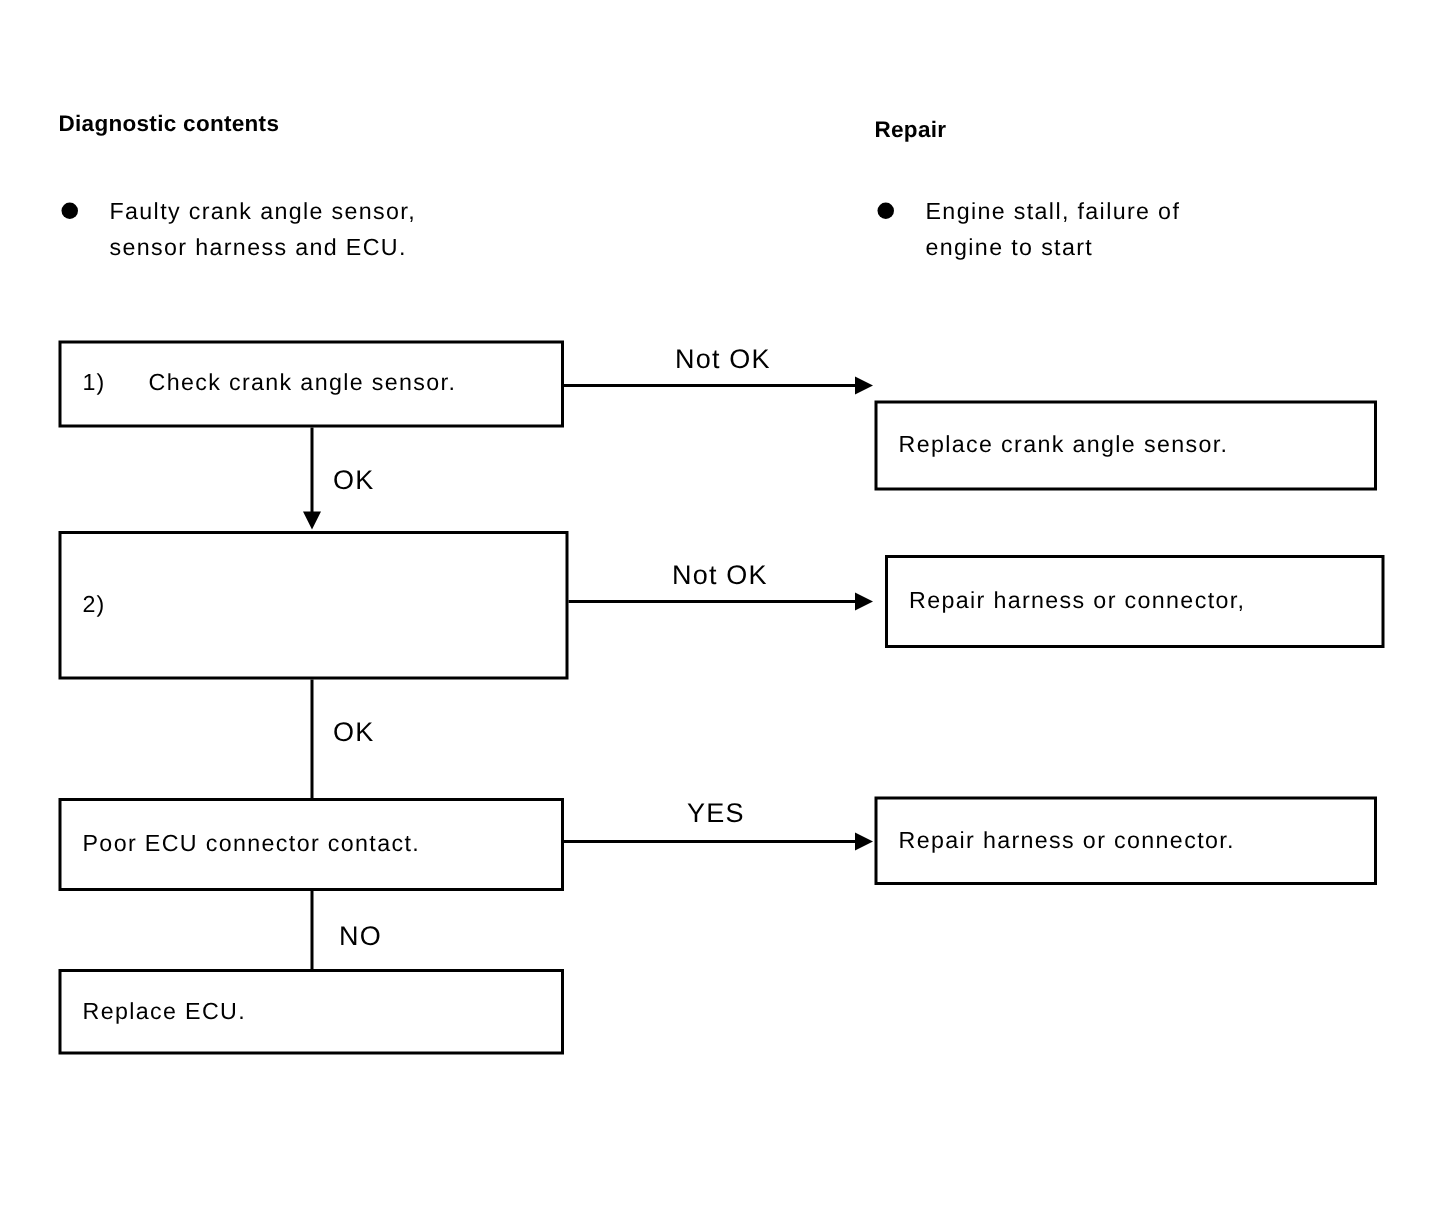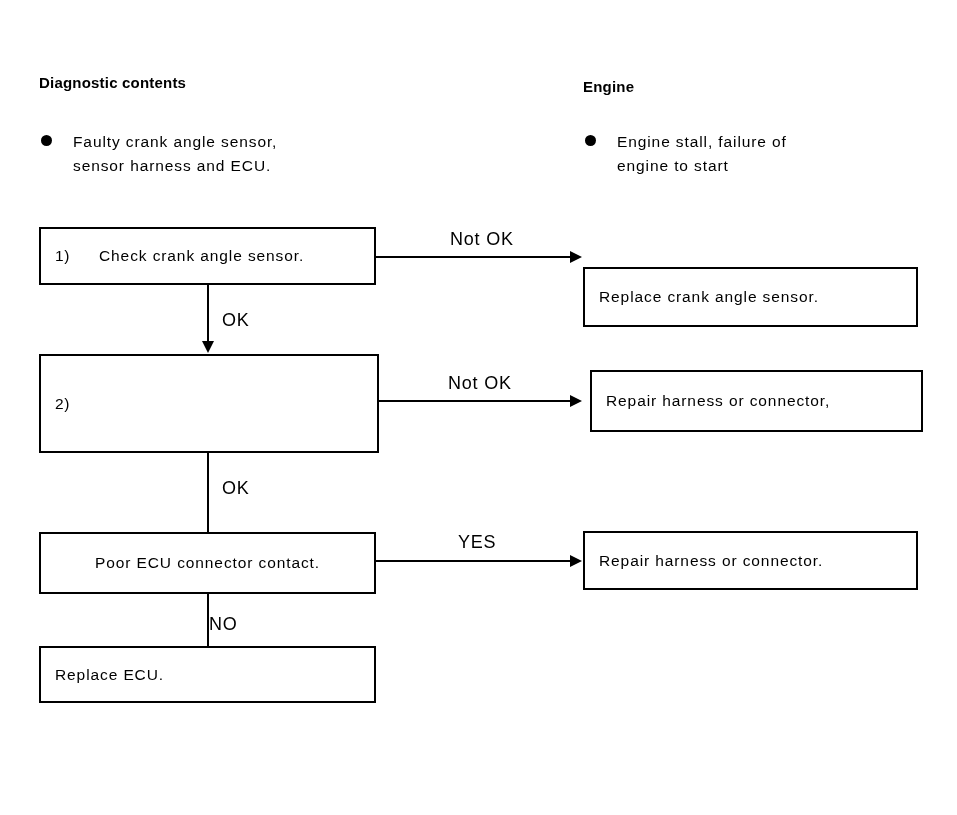--- a/index.html
+++ b/index.html
@@ -167,7 +167,7 @@
 
   <div class="col-heading" id="heading-diagnostic">Diagnostic contents</div>
 
-  <div class="col-heading" id="heading-trouble">Engine</div>
+  <div class="col-heading" id="heading-trouble">Repair</div>
 
   <div class="bullet-block" id="bullet-trouble">
     <span class="bullet-dot"></span>

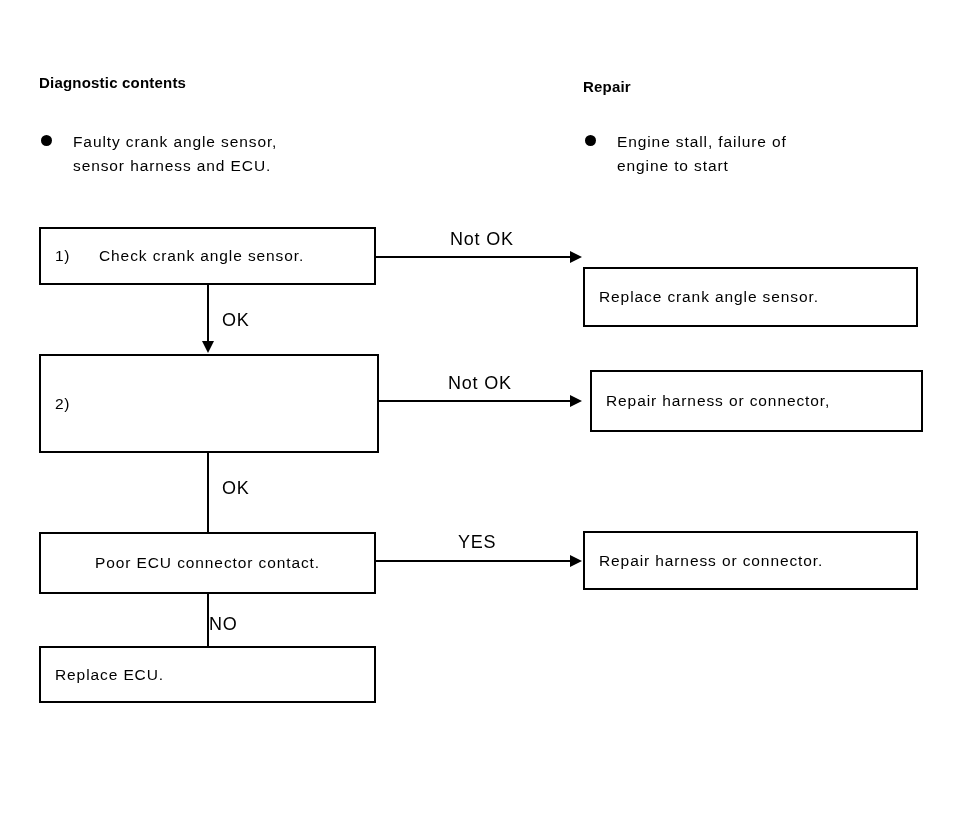--- a/index.html
+++ b/index.html
@@ -90,7 +90,7 @@
   
   #box-check-sensor   { left: 39px;  top: 227px; width: 337px; height: 58px; }
   #box-check-harness  { left: 39px;  top: 354px; width: 340px; height: 99px; }
-  #box-poor-contact   { left: 39px;  top: 532px; width: 337px; height: 62px; text-align: center; }
+  #box-poor-contact   { left: 39px;  top: 532px; width: 337px; height: 62px; }
   #box-replace-ecu    { left: 39px;  top: 646px; width: 337px; height: 57px; }
 
   

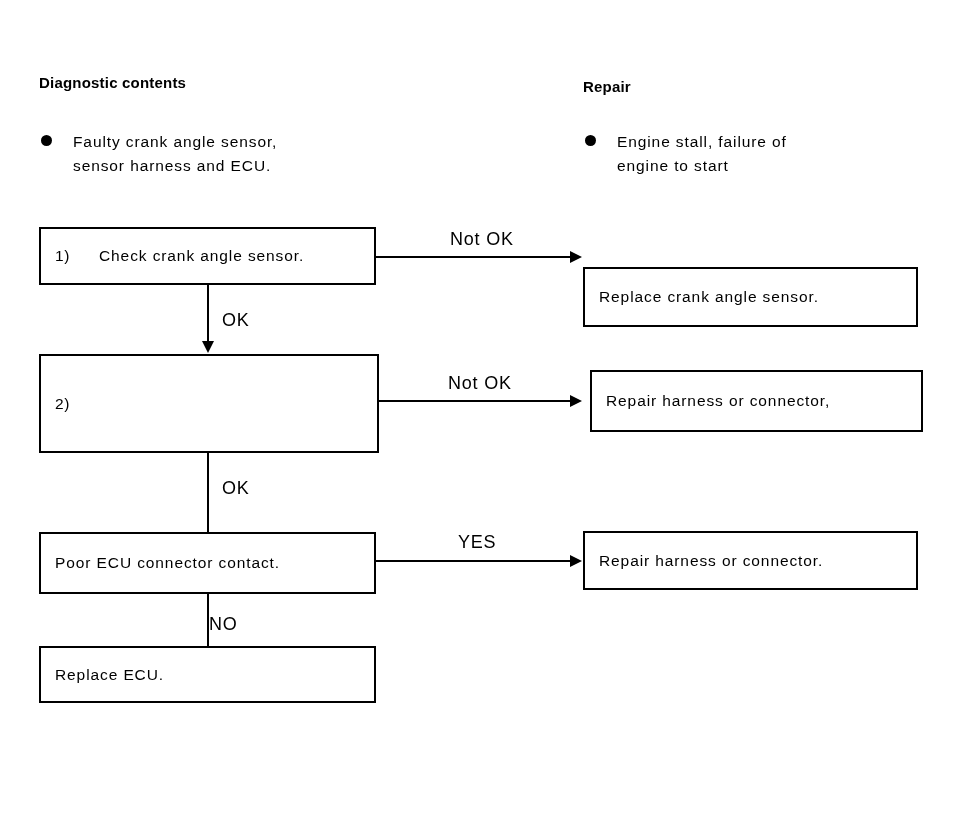--- a/index.html
+++ b/index.html
@@ -158,7 +158,7 @@
   
   #conn-v3      { left: 207px; top: 594px; height: 77px; }
   #arrow-v3     { left: 201px; top: 668px; }
-  #label-no     { left: 209px; top: 614px; }
+  #label-no     { left: 226px; top: 614px; }
 </style>
 </head>
 <body>

